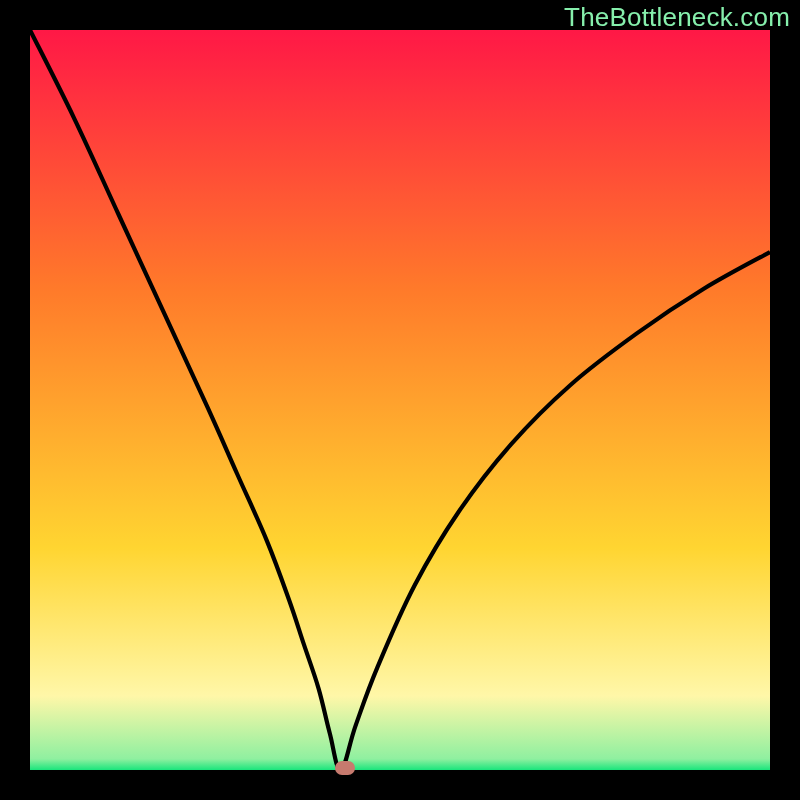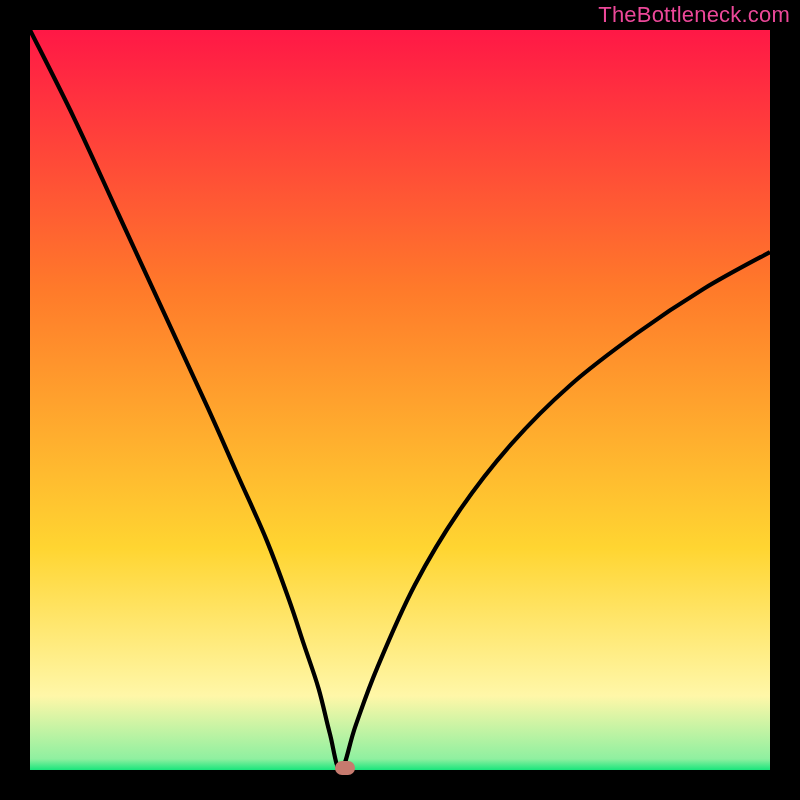--- a/index.html
+++ b/index.html
@@ -21,8 +21,8 @@
     position: absolute;
     top: 2px;
     right: 10px;
-    color: #ec4899;
-    font-size: 22px;
+    color: #86efac;
+    font-size: 26px;
     letter-spacing: 0.2px;
     z-index: 10;
   }

